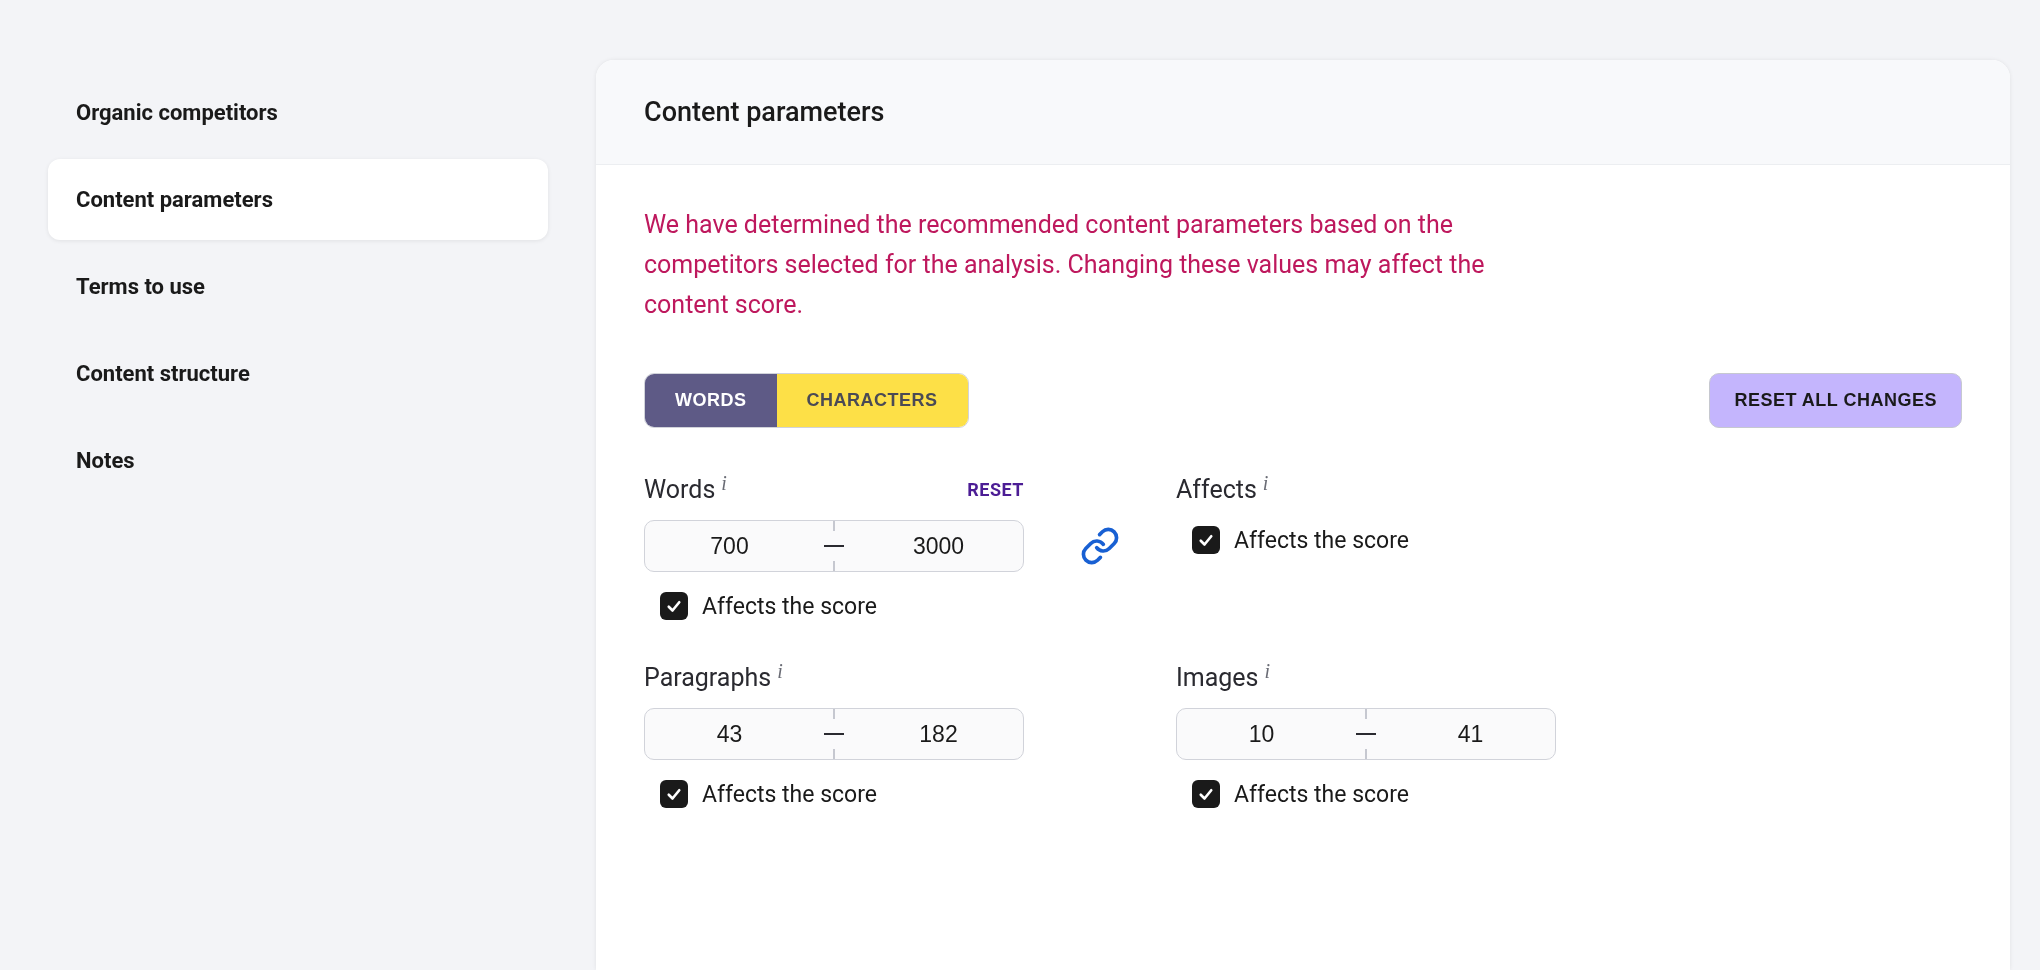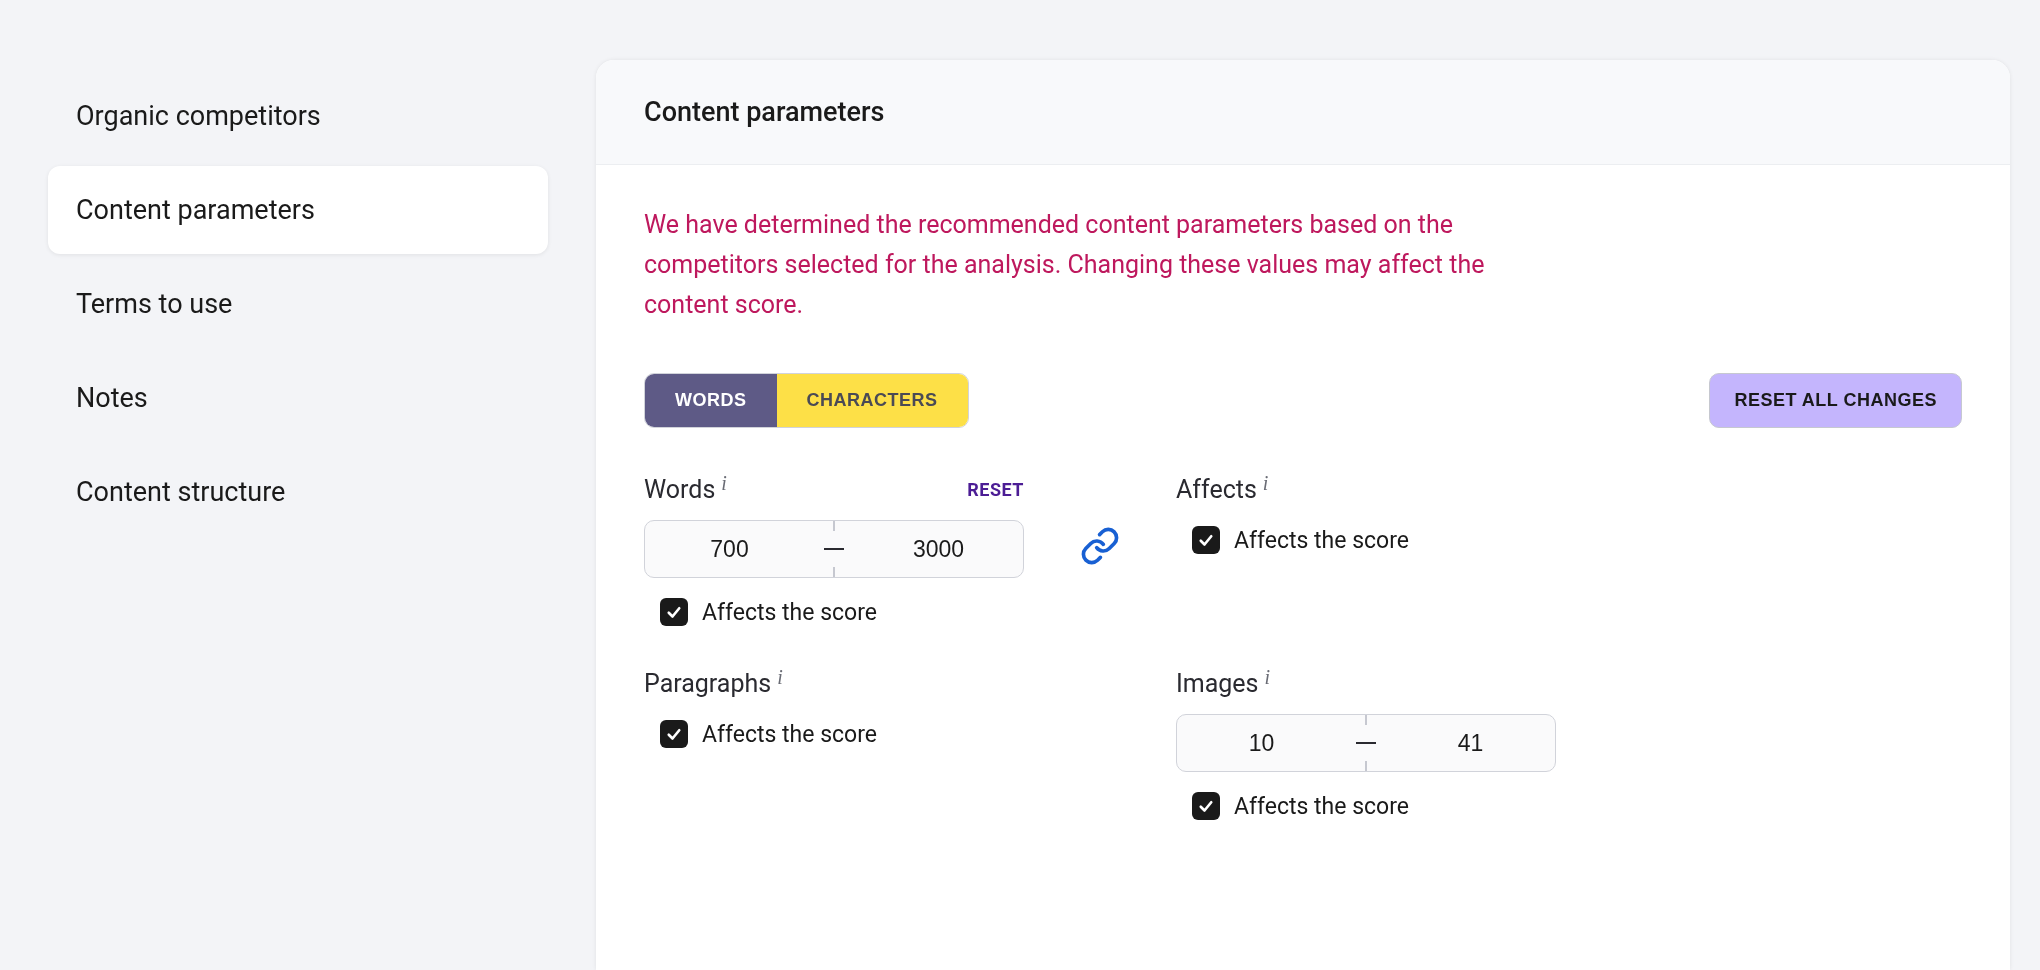--- a/index.html
+++ b/index.html
@@ -18,8 +18,8 @@
     }
     .sidebar-item {
       padding: 28px 28px;
-      font-size: 27px;
-      font-weight: 400;
+      font-size: 22px;
+      font-weight: 700;
       color: #1a1a1a;
       cursor: pointer;
       border-radius: 12px;

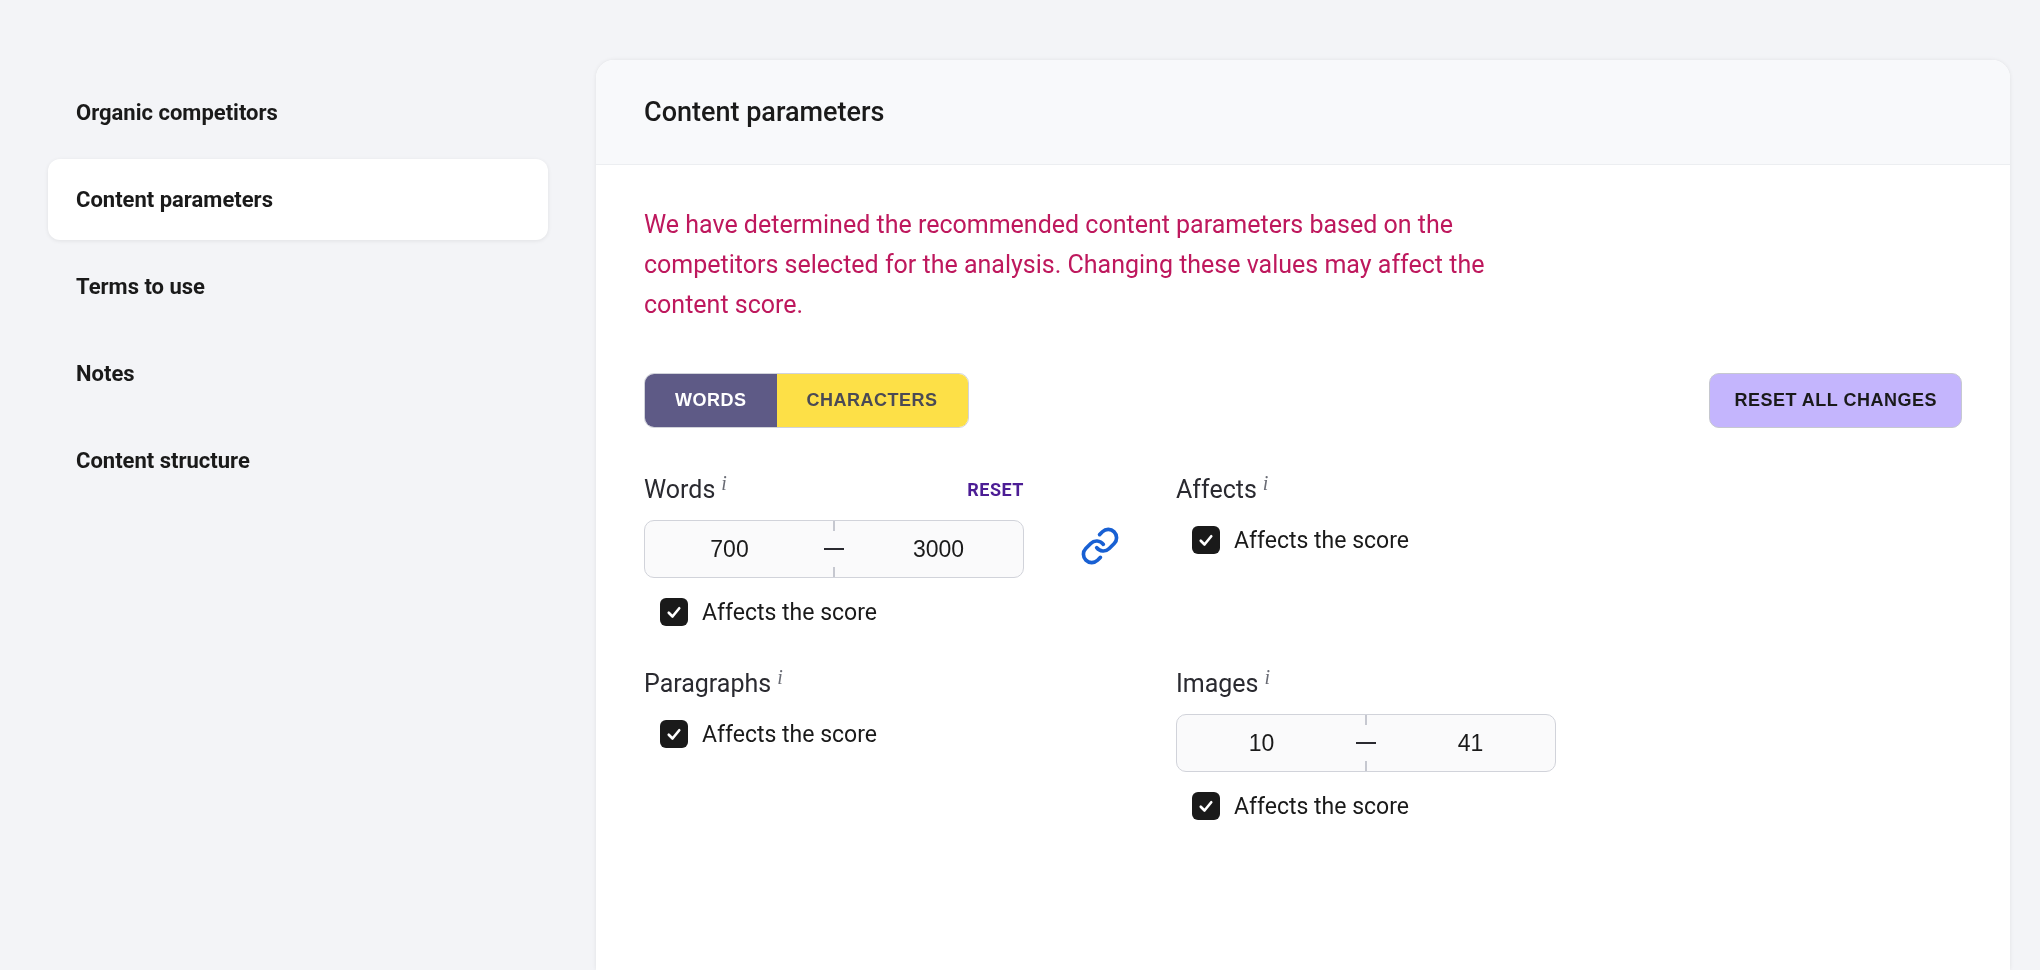--- a/index.html
+++ b/index.html
@@ -213,8 +213,8 @@
   <div class="sidebar-item">Organic competitors</div>
   <div class="sidebar-item active">Content parameters</div>
   <div class="sidebar-item">Terms to use</div>
+  <div class="sidebar-item">Content structure</div>
   <div class="sidebar-item">Notes</div>
-  <div class="sidebar-item">Content structure</div>
 </div>
 
 <div class="panel">

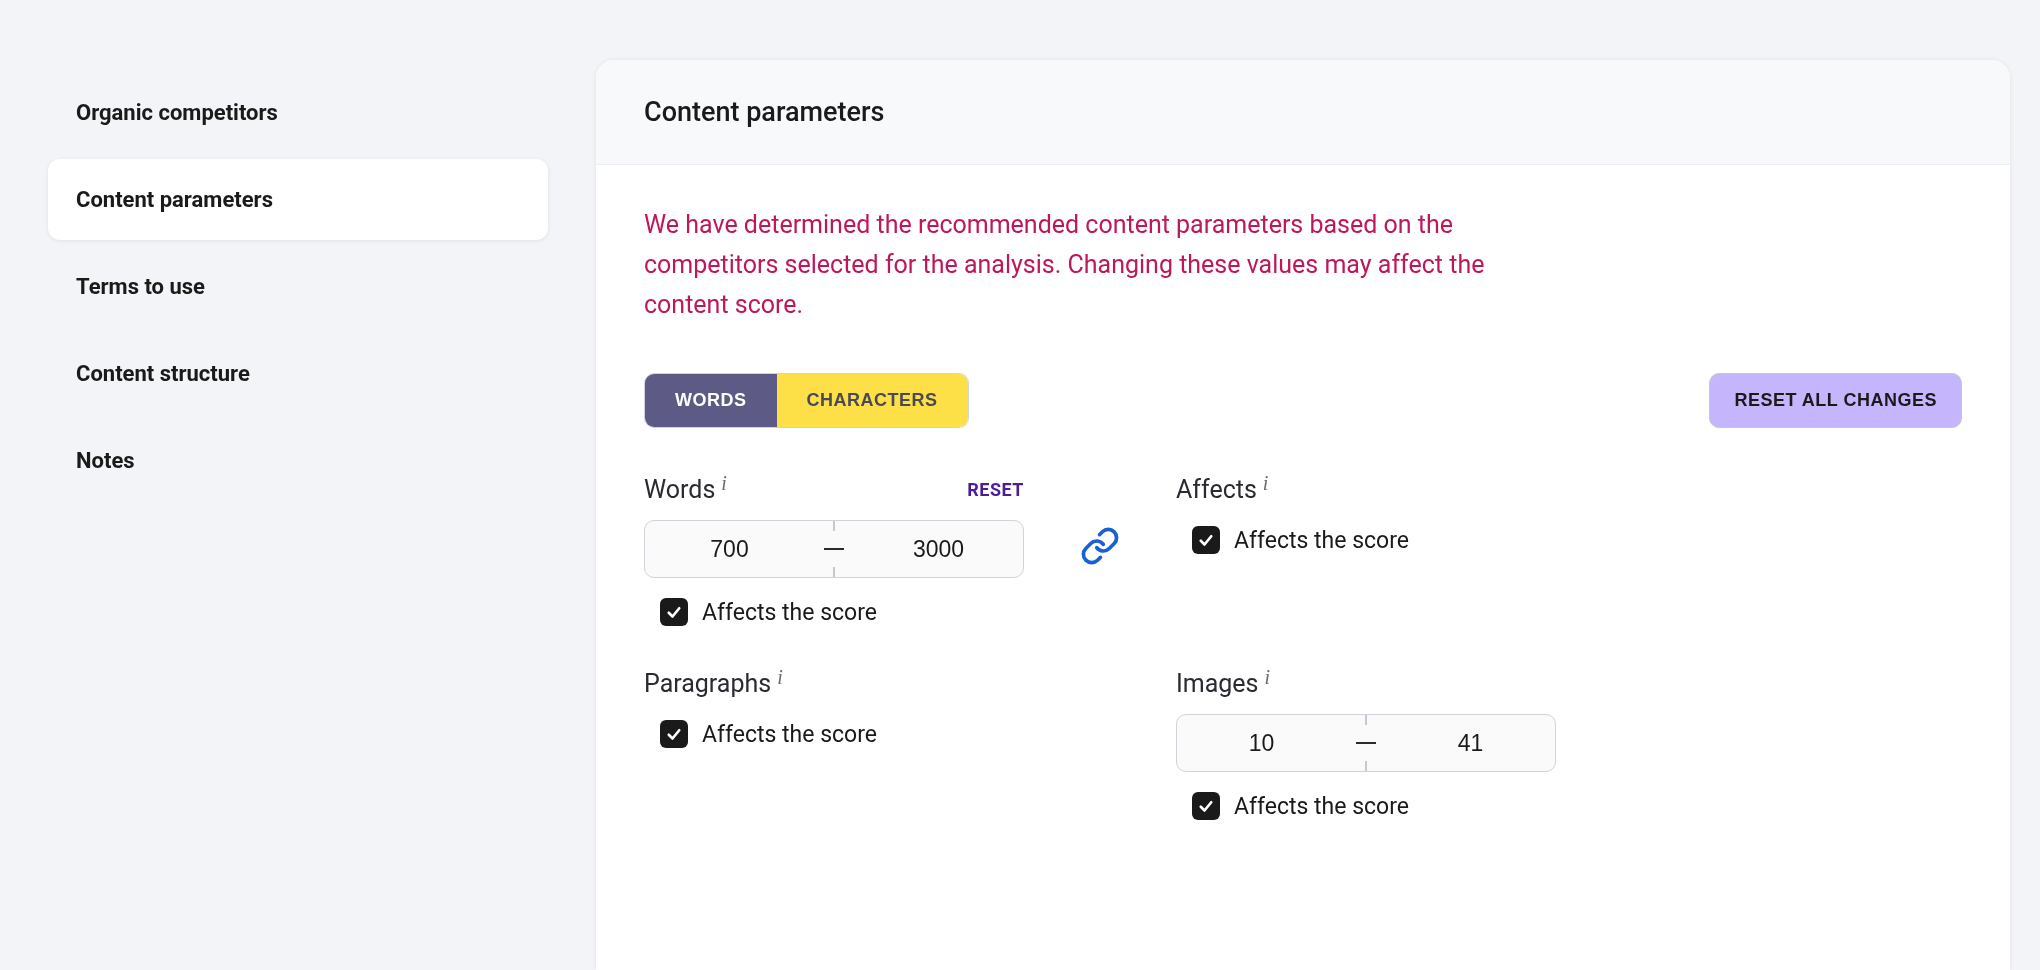--- a/index.html
+++ b/index.html
@@ -138,7 +138,7 @@
       border: 1px solid #d1d3da;
       border-radius: 10px;
       background: #fafafb;
-      height: 58px;
+      height: 52px;
       position: relative;
     }
     .range-cell {

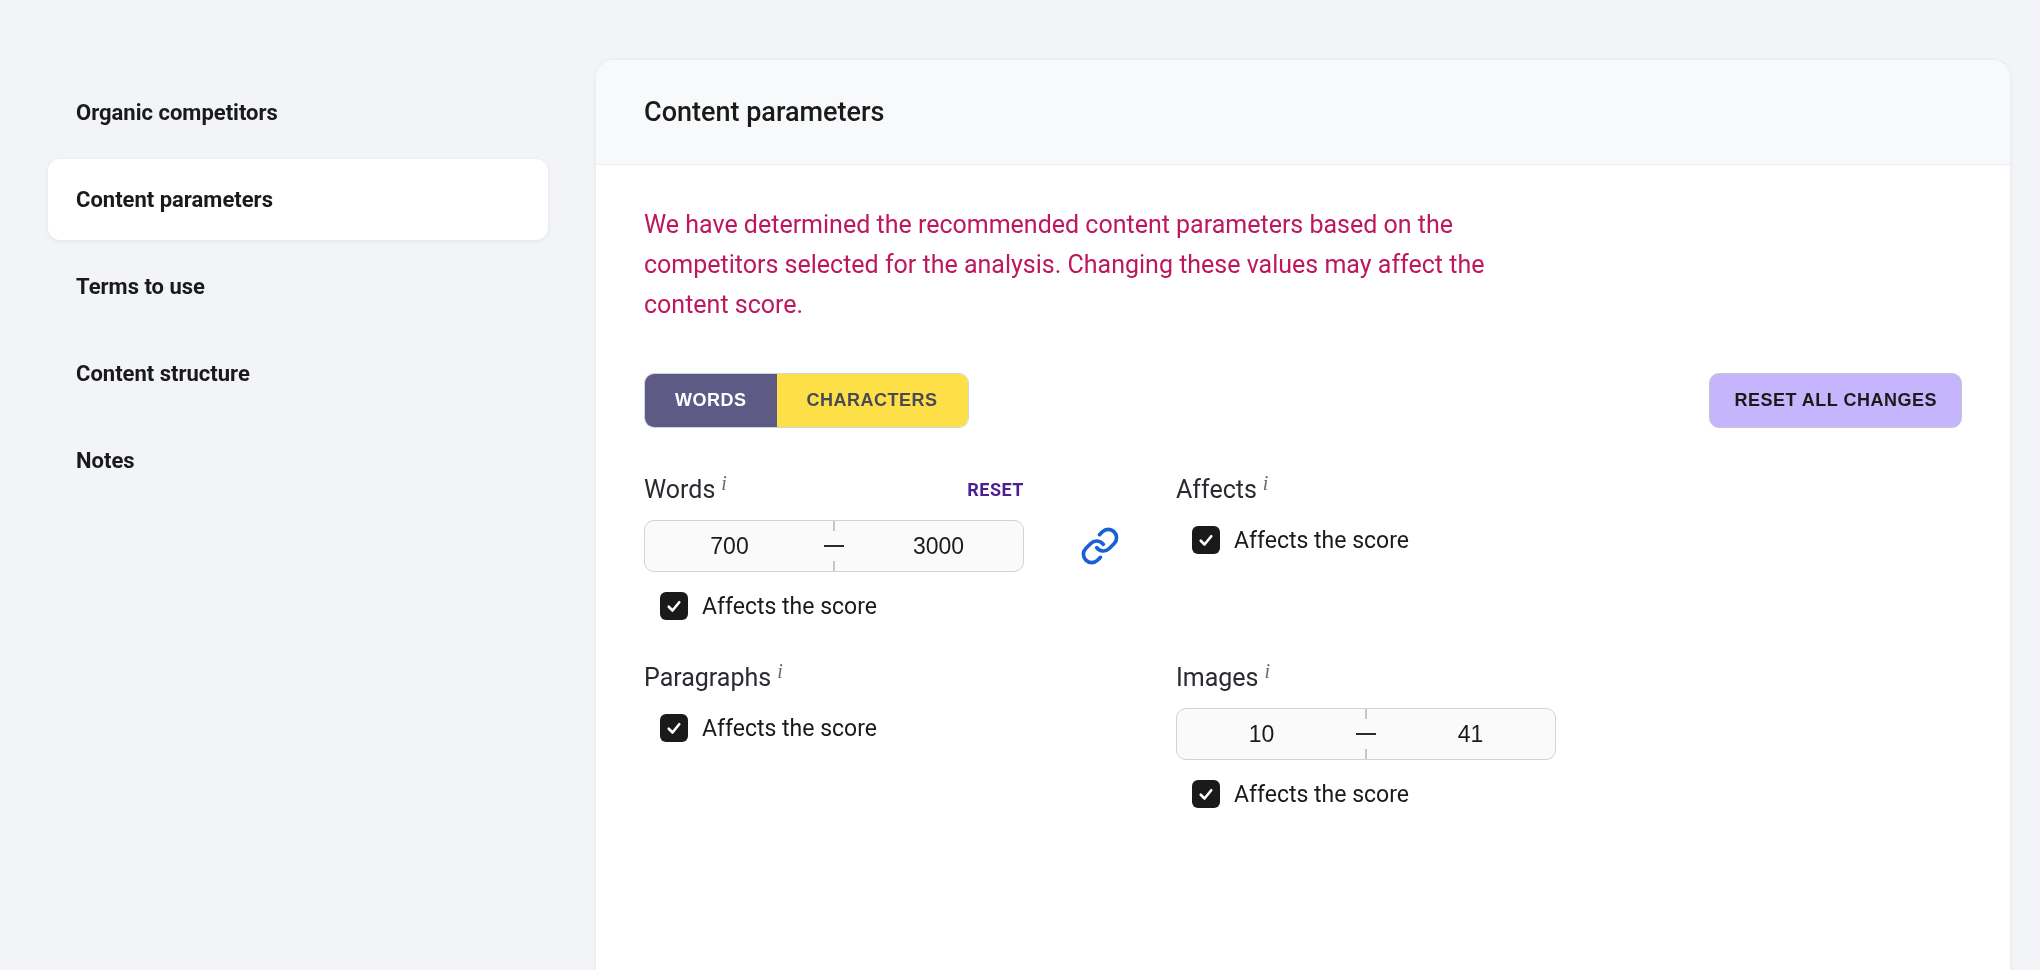--- a/index.html
+++ b/index.html
@@ -293,6 +293,15 @@
             <span class="info-i">i</span>
           </span>
         </div>
+        <div class="range-input">
+          <input class="range-cell" value="43" style="">
+          <div class="range-divider">
+            <span class="tick top"></span>
+              <span class="range-dash"></span>
+              <span class="tick bottom"></span>
+          </div>
+          <input class="range-cell" value="182" style="">
+        </div>
         <div class="affects-row">
           <span class="checkbox">
             <svg viewBox="0 0 24 24" fill="none" stroke="#fff" stroke-width="3.5" stroke-linecap="round" stroke-linejoin="round">

